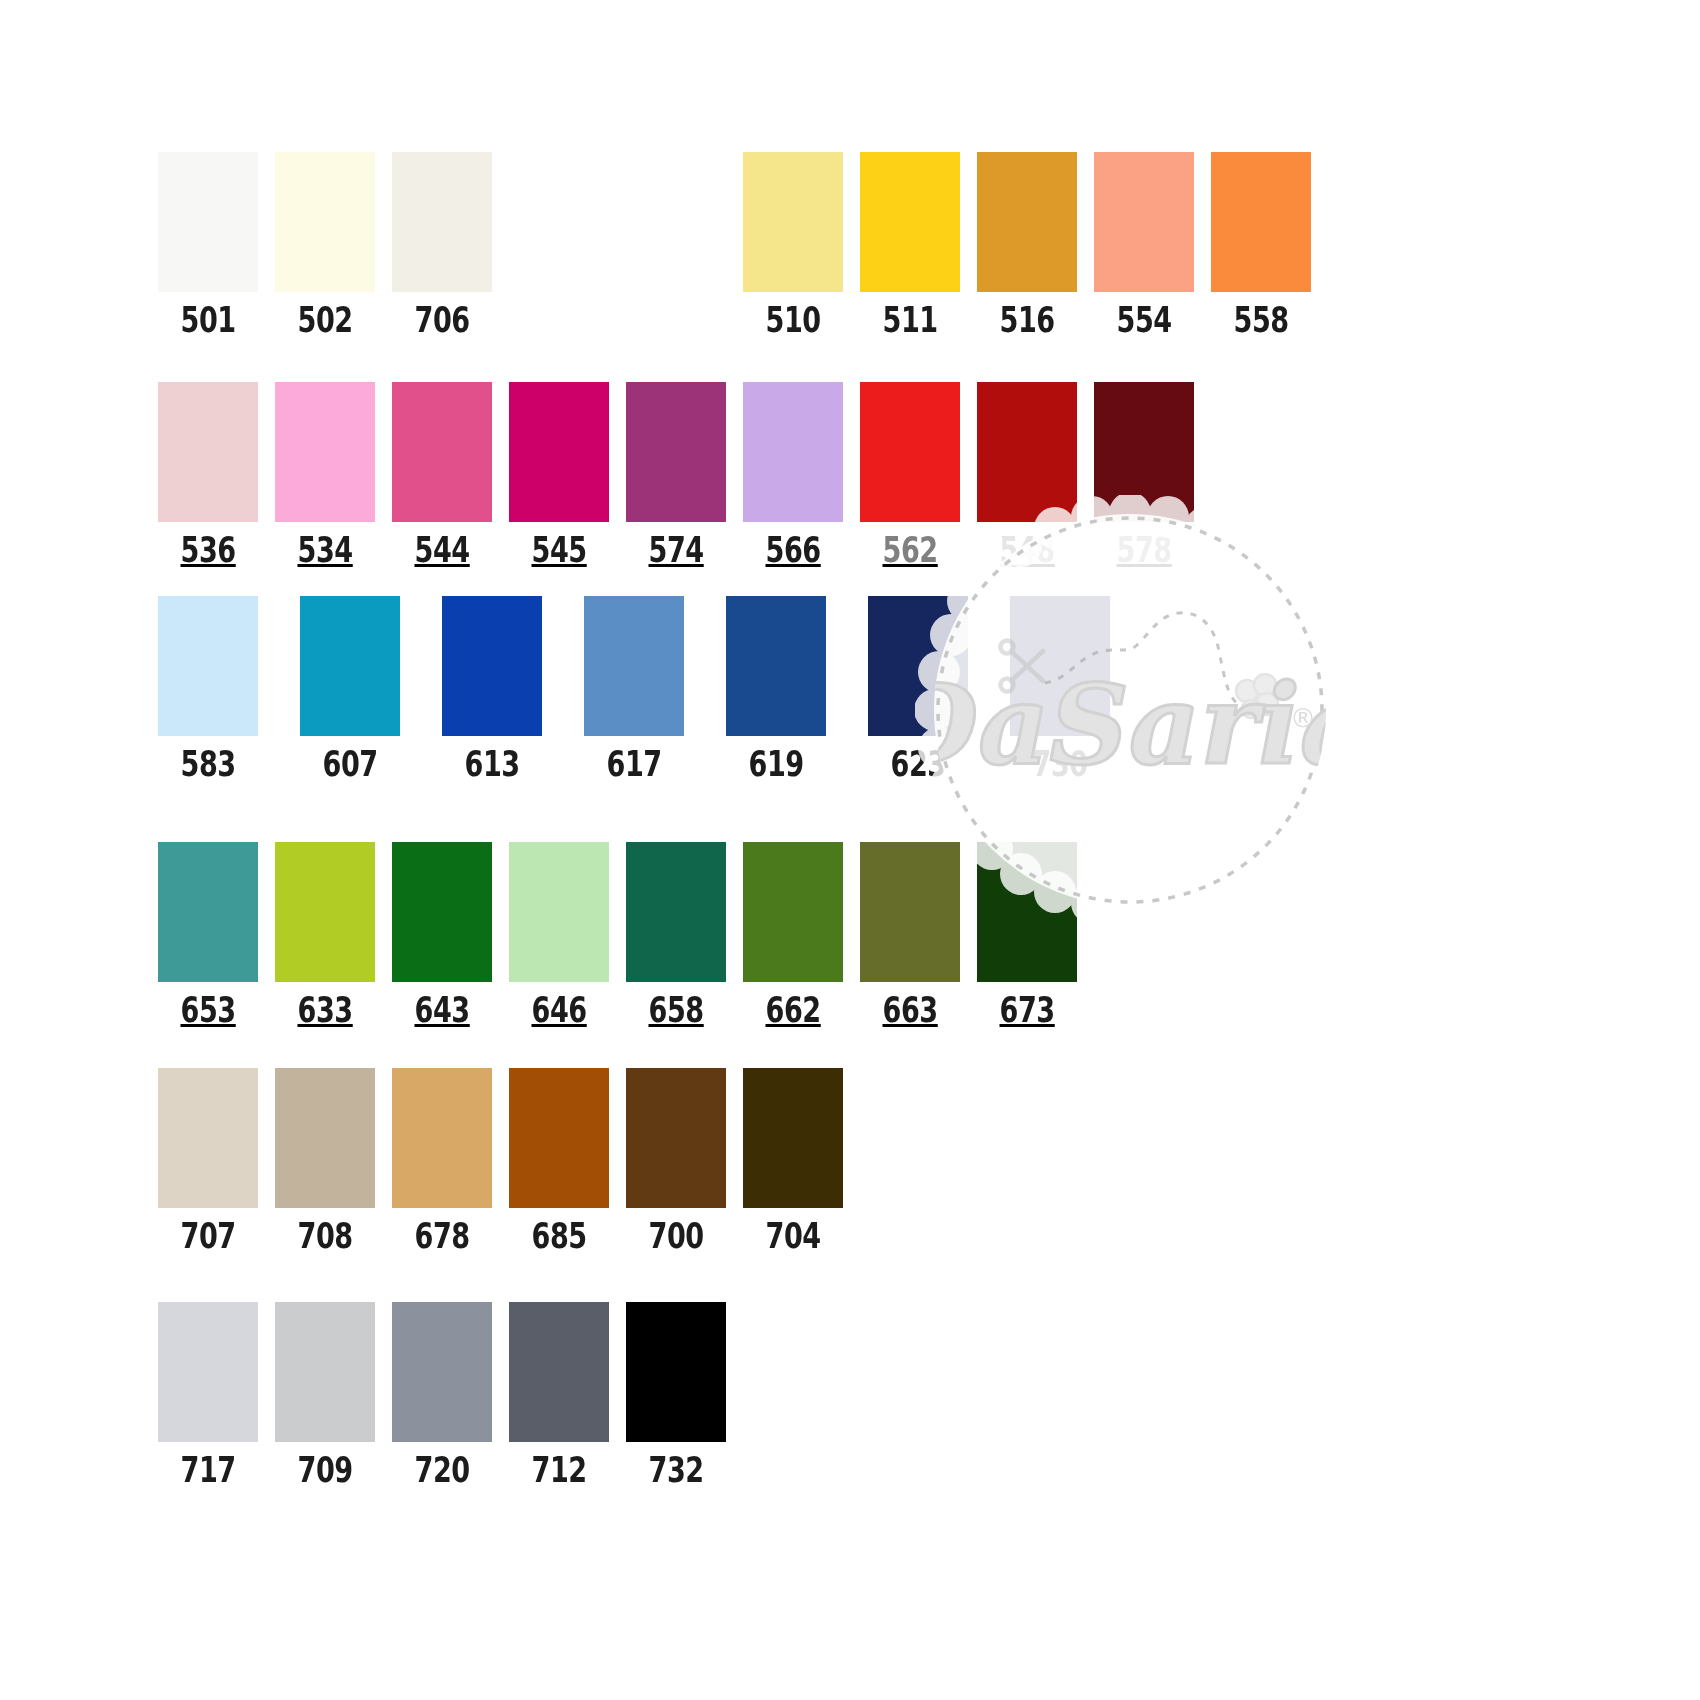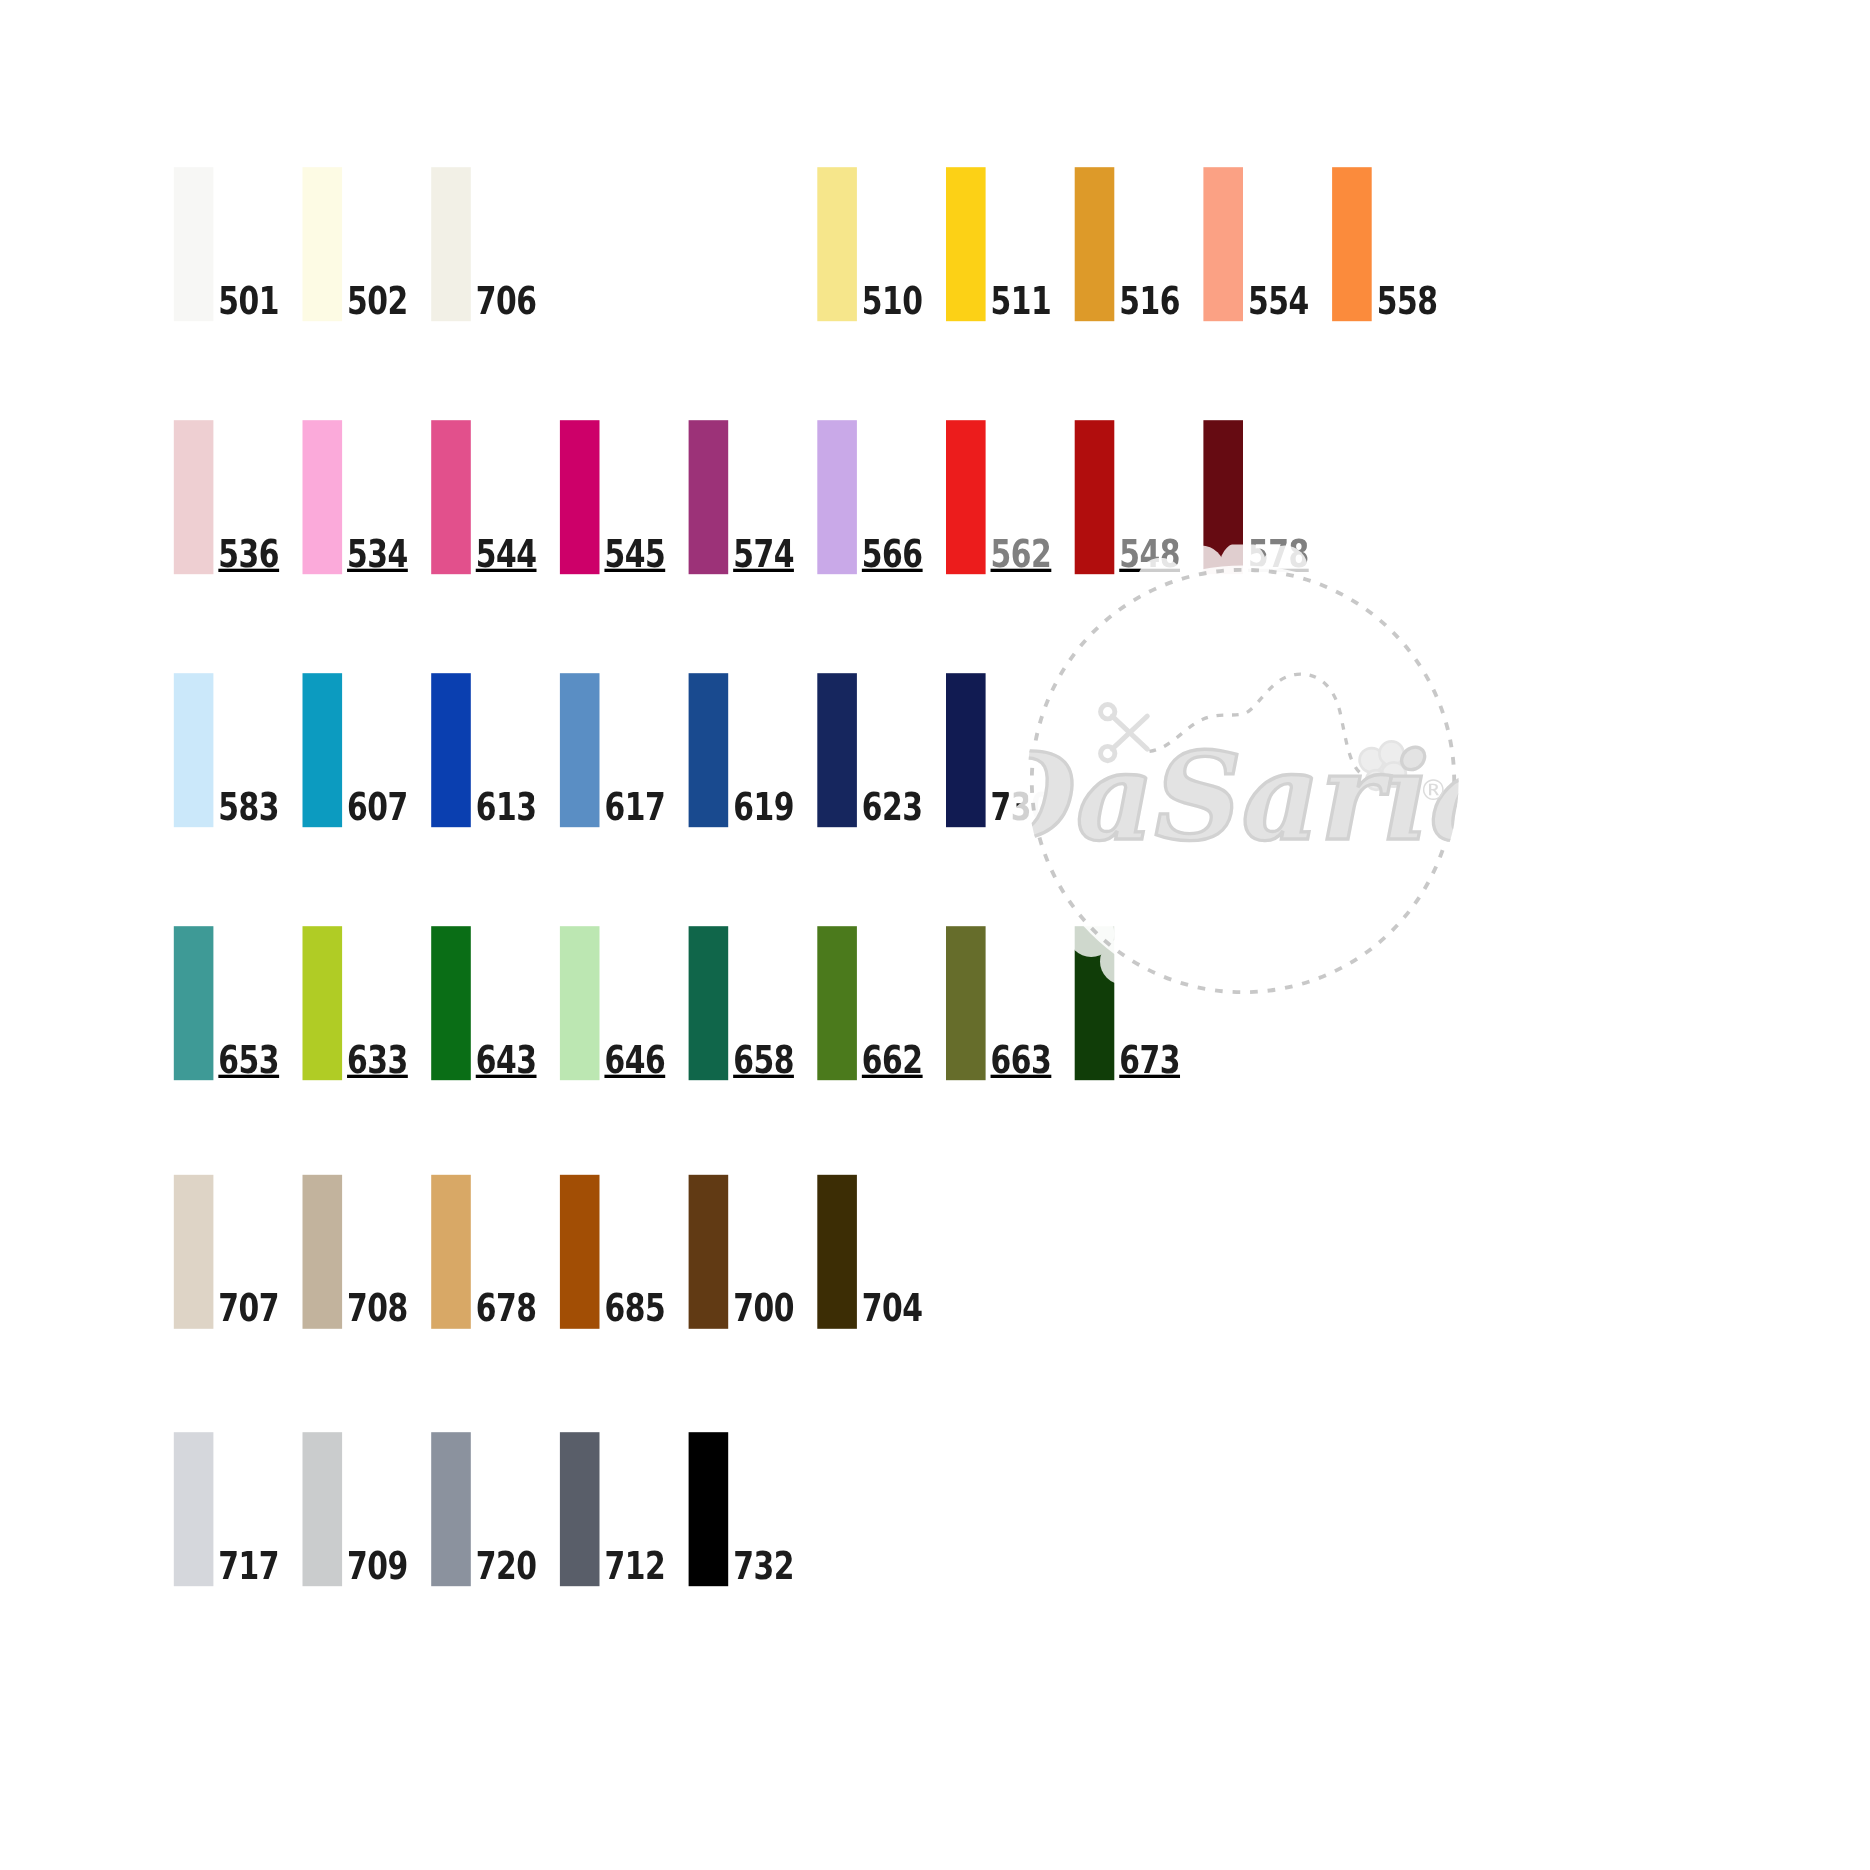--- a/index.html
+++ b/index.html
@@ -34,8 +34,8 @@
     width: 100px;
     margin-right: 17px;
     display: flex;
-    flex-direction: row;
-    align-items: flex-end;
+    flex-direction: column;
+    align-items: center;
   }
 
   .cell.spacer {

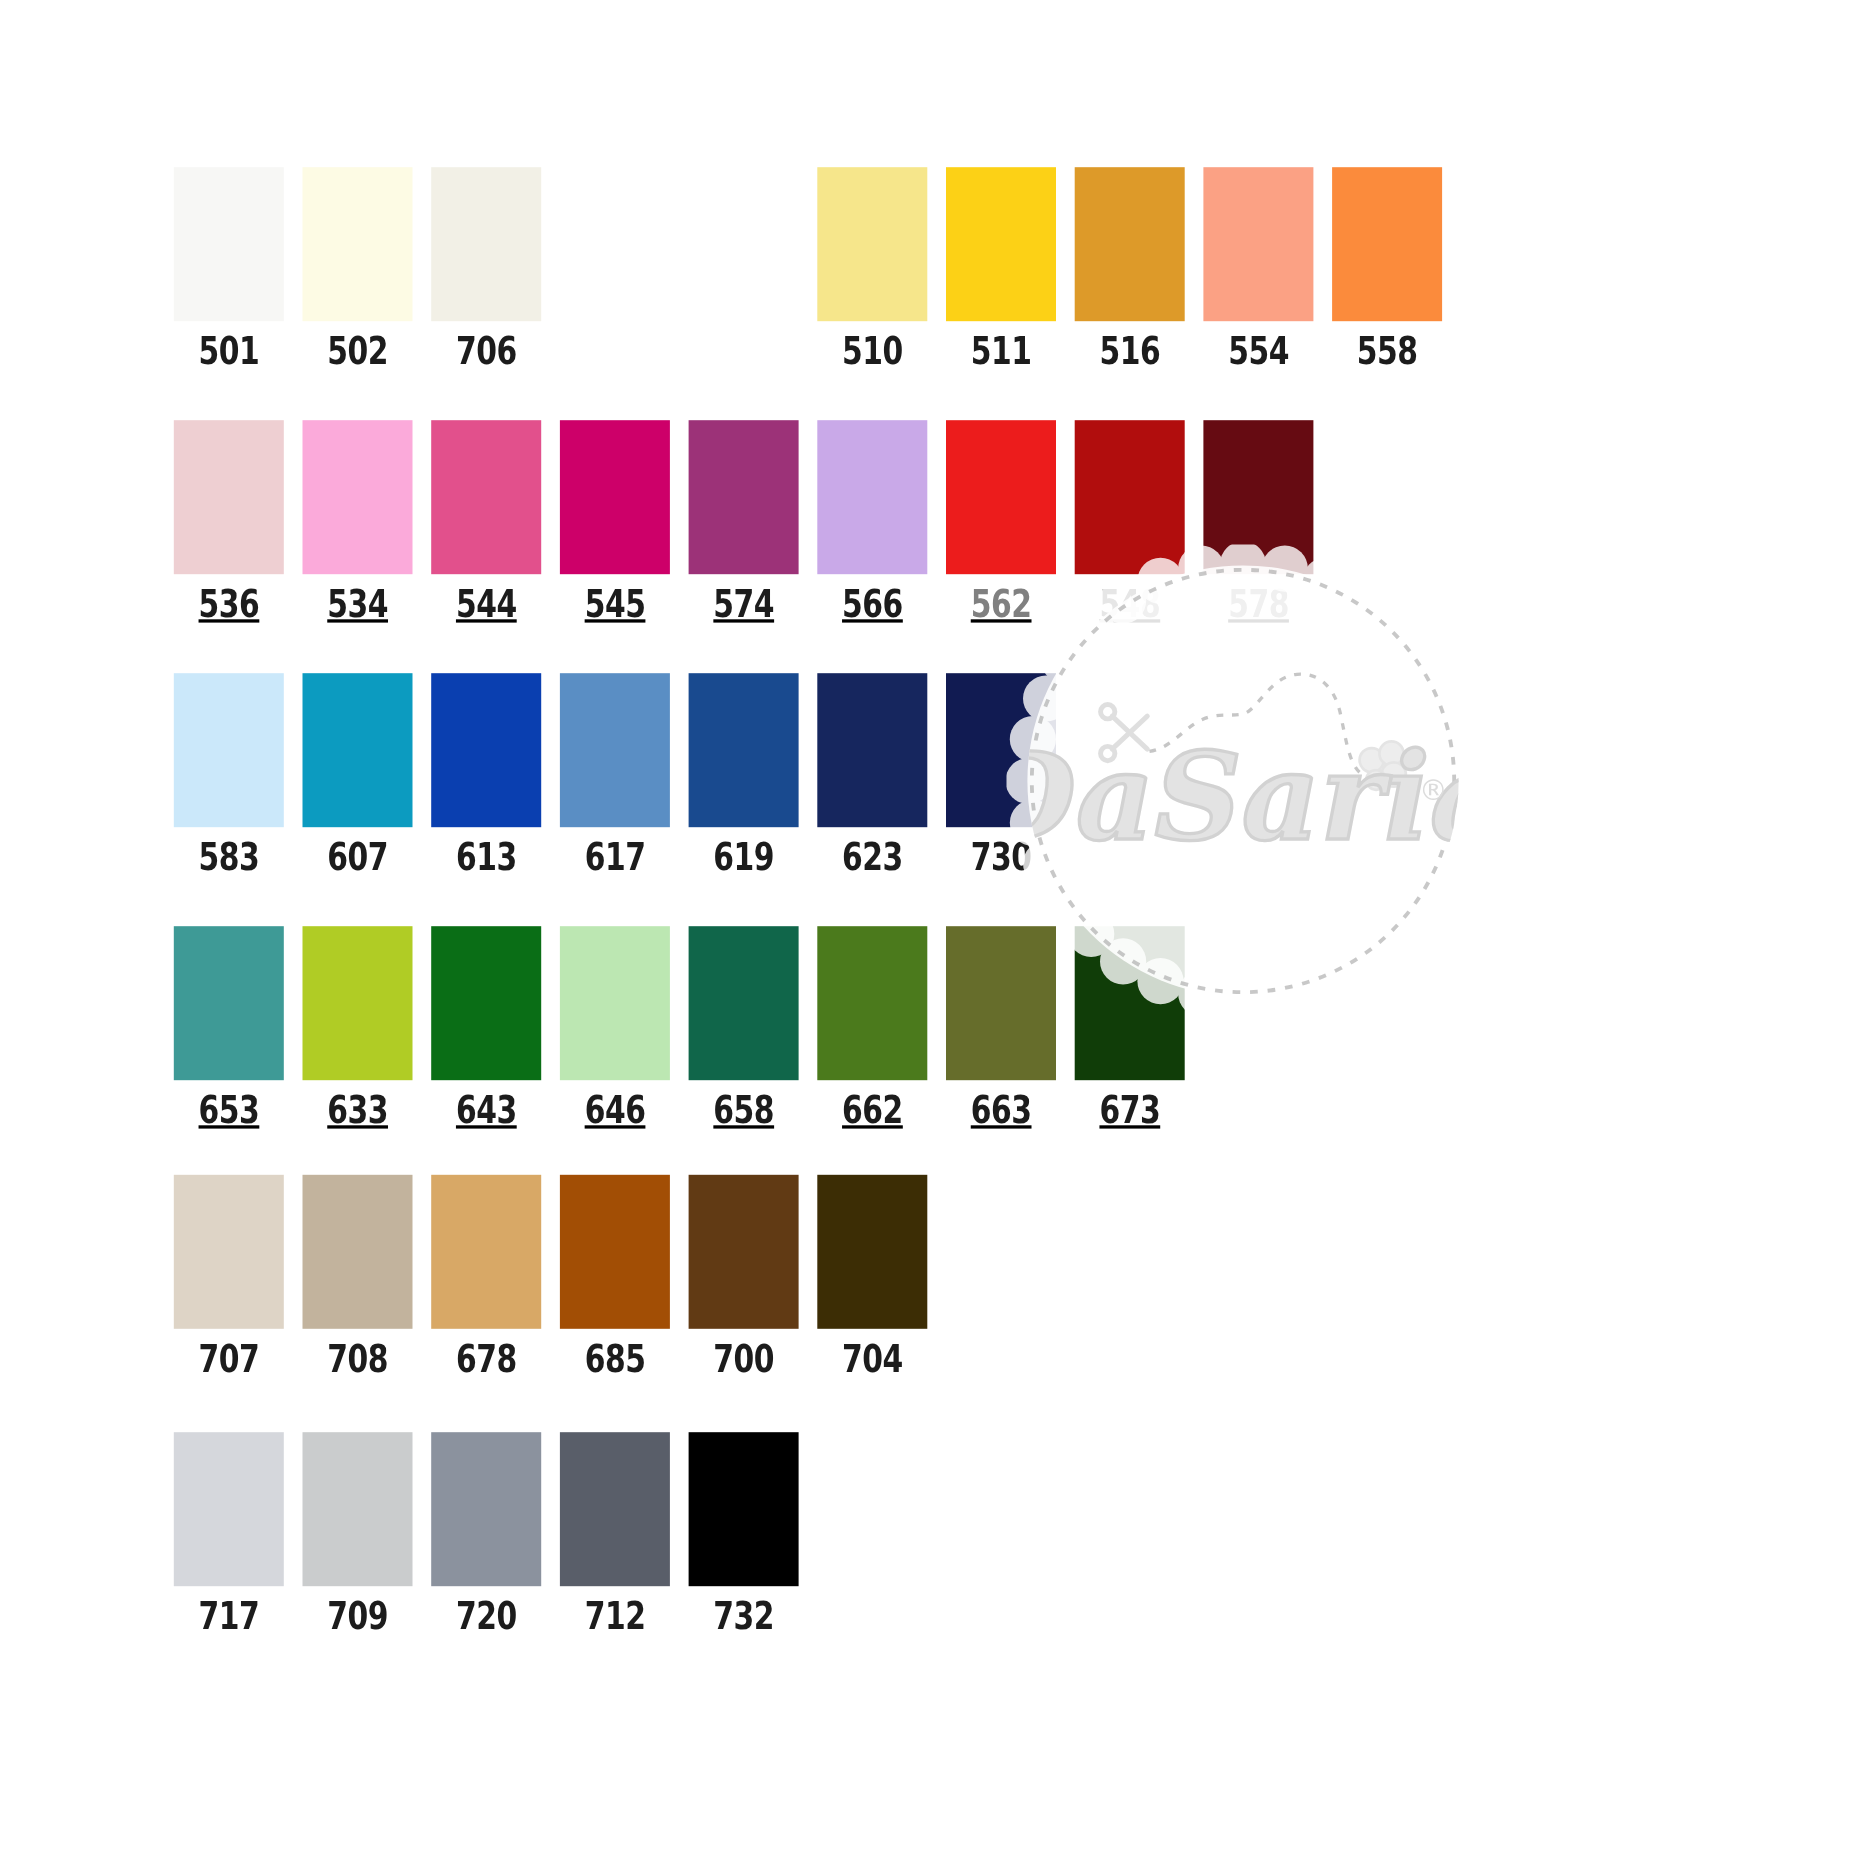--- a/index.html
+++ b/index.html
@@ -160,7 +160,7 @@
         <div class="label" style="color: rgb(128, 128, 128);">578</div>
       </div>
     </div>
-    <div class="row" style="top: 612px;">
+    <div class="row" style="top: 596px; gap: 25px;">
       <div class="cell">
         <div class="swatch" style="background: rgb(203, 232, 250);"></div>
         <div class="label" style="color: rgb(28, 28, 28);">583</div>

